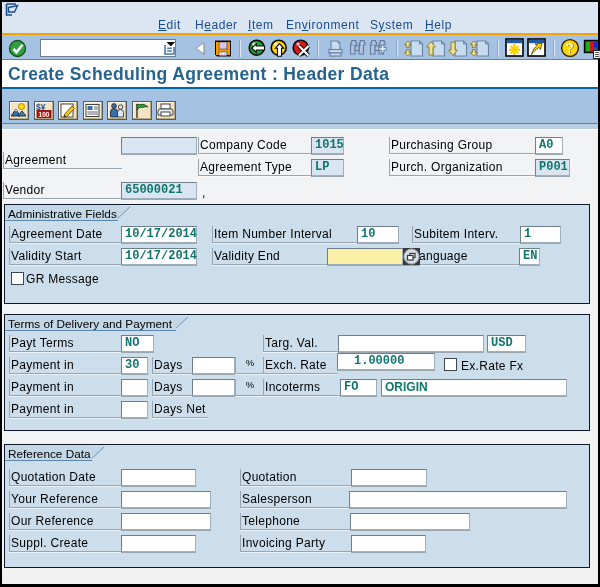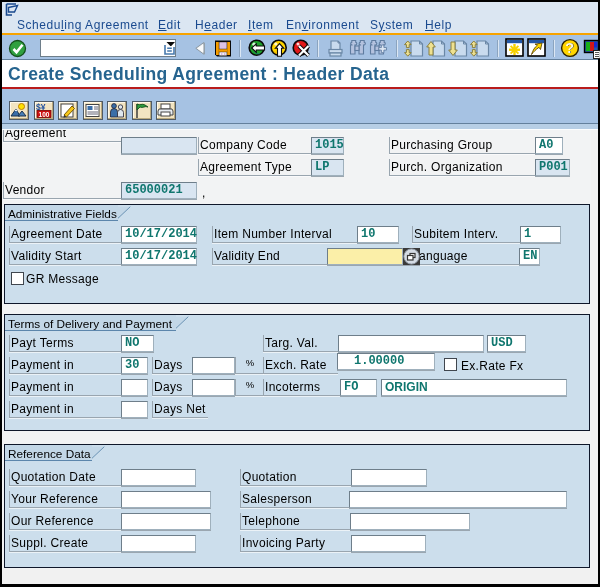--- a/index.html
+++ b/index.html
@@ -40,7 +40,6 @@
       <path d="M1.5 1 H11 M1.5 1 V12 H7" stroke="#1a4a8f" stroke-width="1.6" fill="none"></path>
       <path d="M3.5 4.5 L12.5 2.5 L9.5 9 L3.5 9 Z" fill="none" stroke="#1a4a8f" stroke-width="1.4"></path>
     </svg>
-    <span class="mi" style="left:15px">Schedu<u>l</u>ing Agreement</span>
     <span class="mi" style="left:156px"><u>E</u>dit</span>
     <span class="mi" style="left:193px">H<u>e</u>ader</span>
     <span class="mi" style="left:246px"><u>I</u>tem</span>

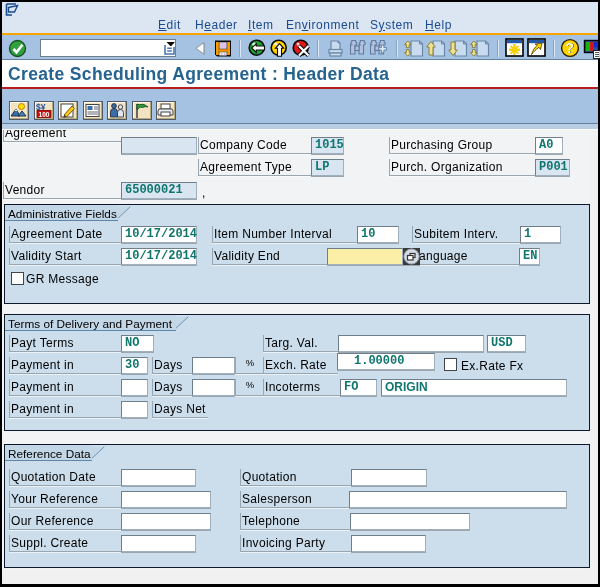--- a/index.html
+++ b/index.html
@@ -13,7 +13,7 @@
   .mi u{text-decoration:underline;}
   #orange{left:0;top:31px;width:596px;height:2px;background:#f7a300;}
   #toolbar{left:0;top:33px;width:596px;height:24px;background:#a6c2e3;border-bottom:1px solid #64809c;}
-  #titlebar{left:0;top:58px;width:596px;height:27px;background:#fff;border-bottom:2px solid #b91c1c;}
+  #titlebar{left:0;top:58px;width:596px;height:27px;background:#fff;border-bottom:2px solid #0369a1;}
   #titletext{position:absolute;left:6px;top:4px;font-size:17.5px;font-weight:bold;color:#26648f;letter-spacing:.35px;}
   #apptb{left:0;top:87px;width:596px;height:34px;background:#a6c2e3;border-bottom:1px solid #64809c;}
   .appbtn{position:absolute;top:12px;width:18px;height:17px;background:#f2e4c2;border:1px solid #4f5a66;box-shadow:inset -1px -1px 0 #b9a97f, inset 1px 1px 0 #fff8e8;}

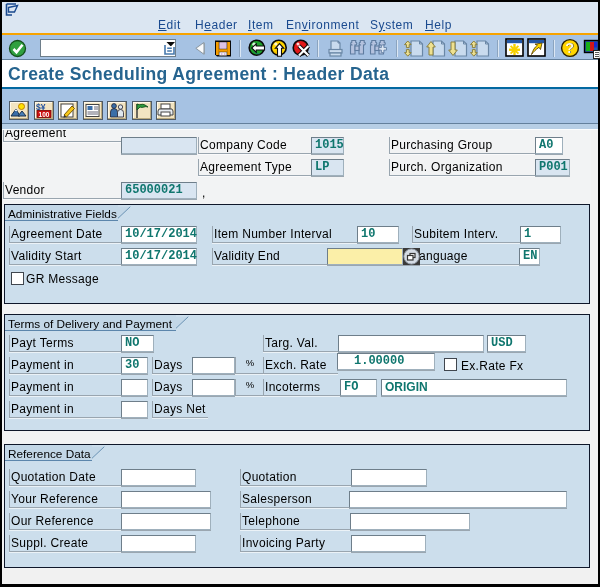--- a/index.html
+++ b/index.html
@@ -223,7 +223,7 @@
   <div class="abs" id="content">
     <div class="abs" style="left:0;top:0;width:587px;height:4px;background:#b7cee5;border-bottom:1px solid #fdfeff"></div>
 
-    <div class="lbl" style="left:0px;top:0;width:117px">Agreement</div>
+    <div class="lbl" style="left:0px;top:27px;width:117px">Agreement</div>
     <div class="dfld" style="left:118px;top:12px;width:71px"> </div>
     <div class="lbl" style="left:195px;top:12px;width:112px">Company Code</div>
     <div class="dfld" style="left:308px;top:12px;width:28px">1015</div>

